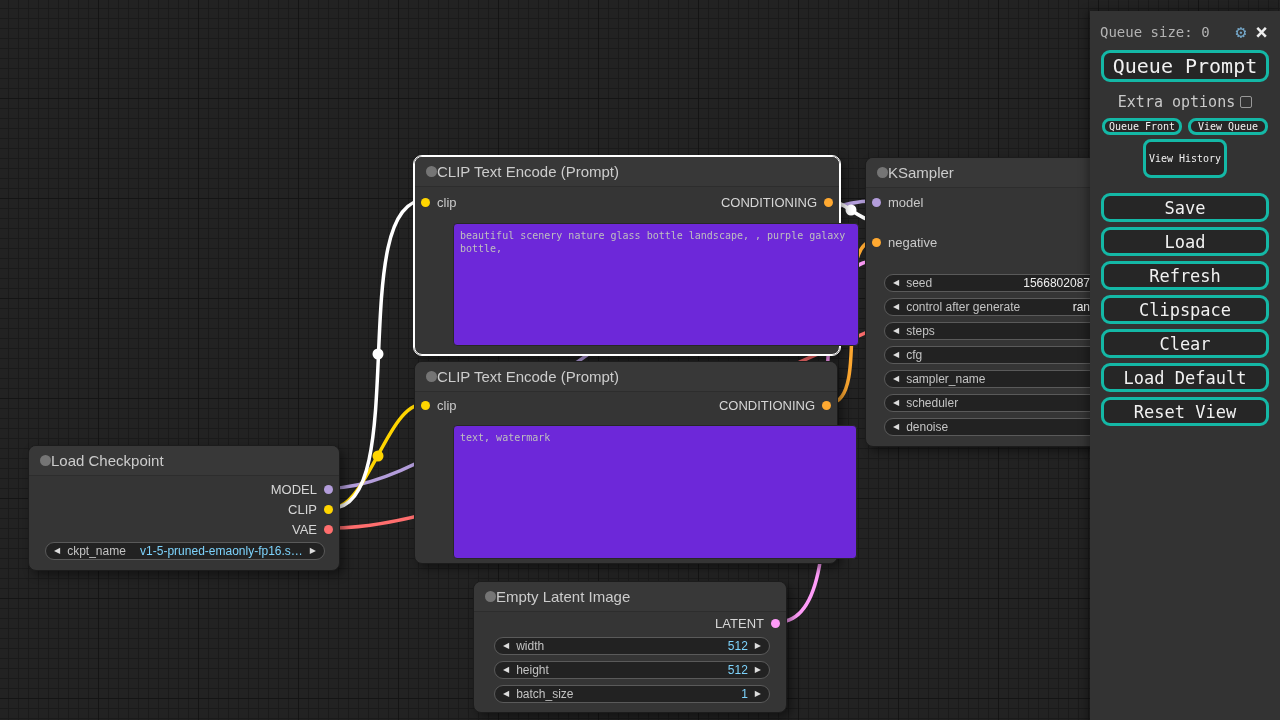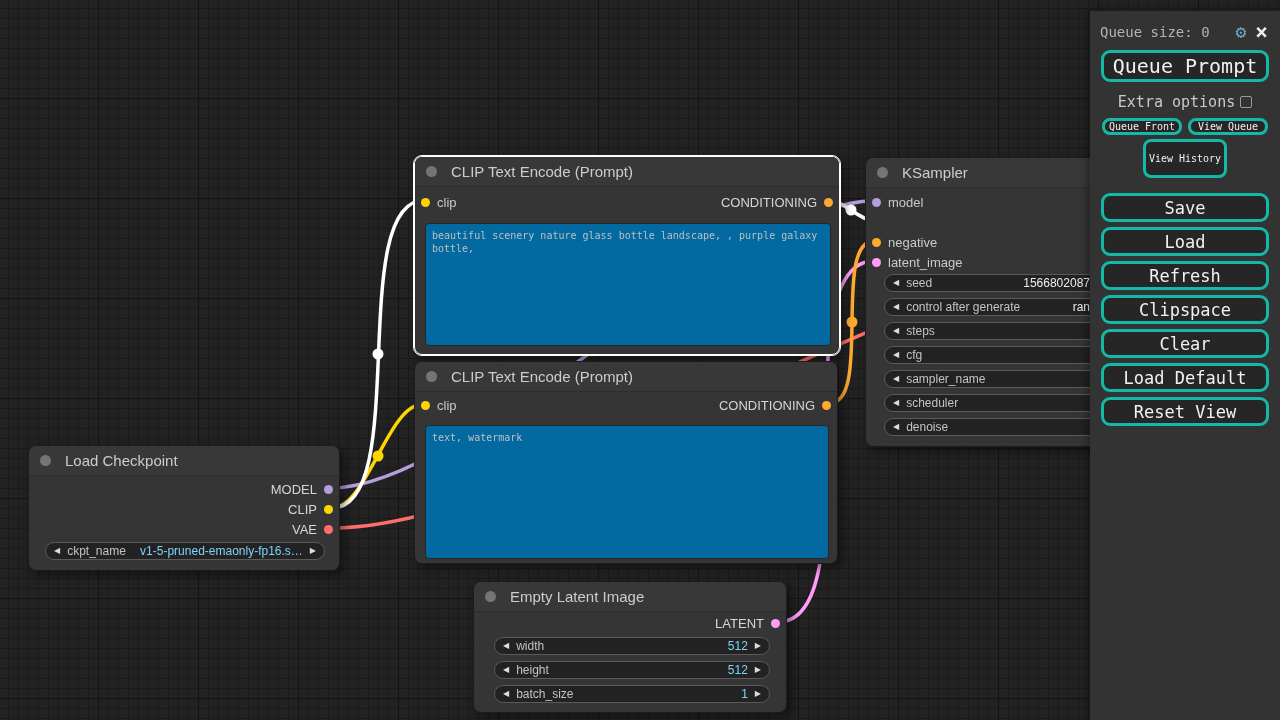--- a/index.html
+++ b/index.html
@@ -29,7 +29,7 @@
   .node-header {
     height:30px; background:#383838; border-radius:7px 7px 0 0;
     border-bottom:1px solid #2d2d2d; display:flex; align-items:center;
-    padding:0 11px; gap:14px;
+    padding:0 11px; gap:0;
   }
   .collapse-dot { width:11px; height:11px; border-radius:50%; background:#757575; flex:0 0 auto; }
   .node-title { color:#cccccc; font-size:15px; white-space:nowrap; overflow:hidden; }

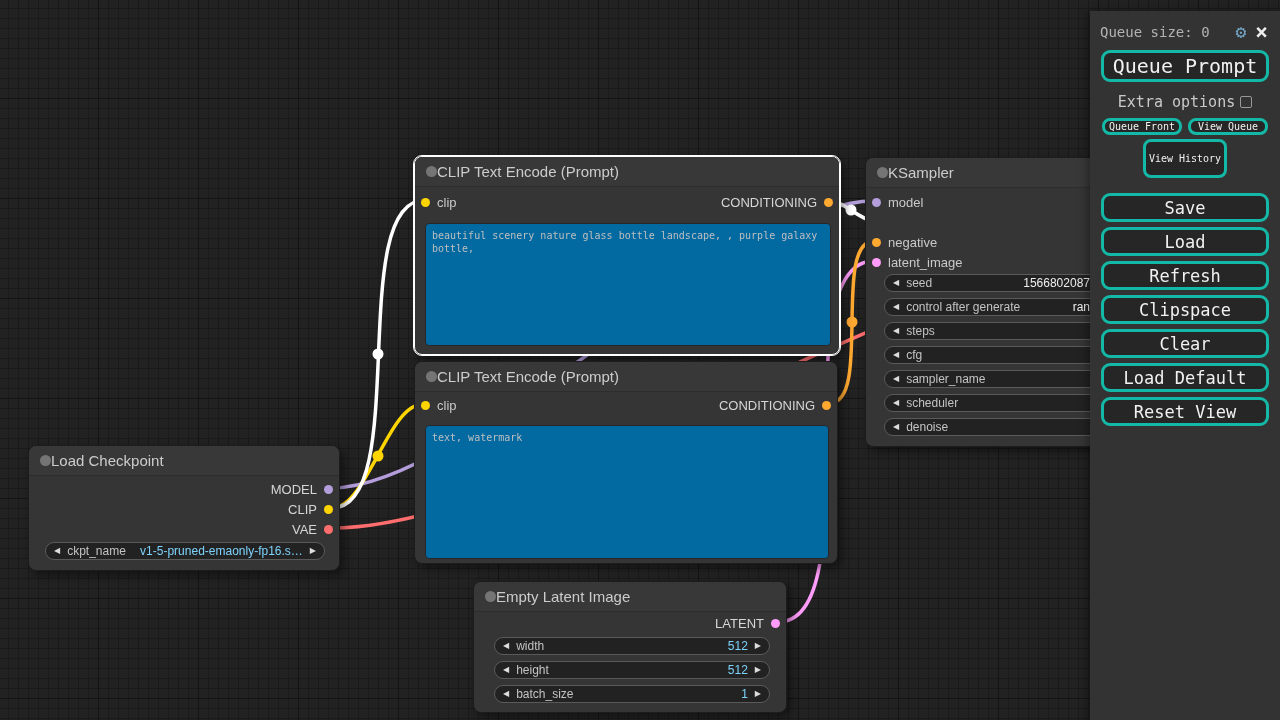--- a/index.html
+++ b/index.html
@@ -42,10 +42,11 @@
   .slot.out .slot-label { color:#d6d6d6; }
 
   .textbox {
-    position:absolute; background:#0369a1; border:1px solid #272727; border-radius:4px;
+    position:absolute; background:#6d28d9; border:1px solid #272727; border-radius:4px;
     color:#bfbfbf; font-family:"DejaVu Sans Mono", monospace; font-size:10px;
     line-height:13px; padding:5px 6px; white-space:pre-wrap; word-break:break-word;
     overflow:hidden;
+    margin-left:28px;
   }
 
   .widget {

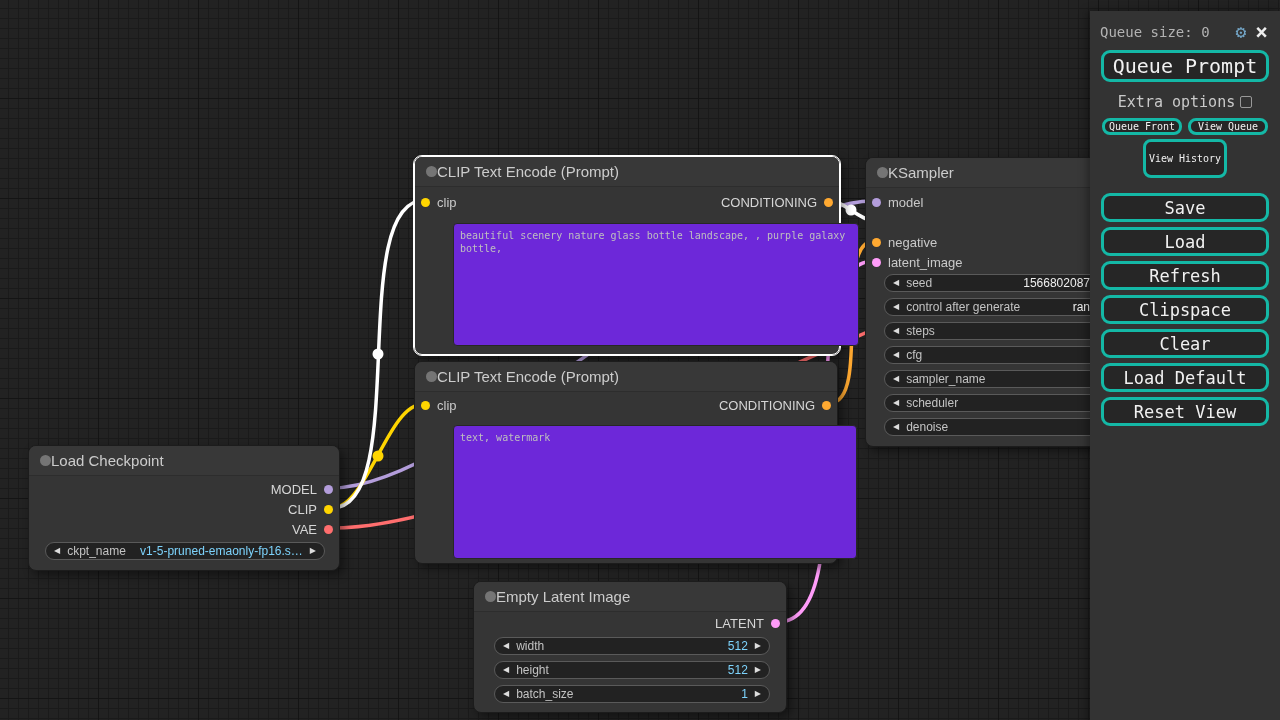--- a/index.html
+++ b/index.html
@@ -178,10 +178,6 @@
       <span class="dot" style="background:#FFA931"></span>
       <span class="slot-label">negative</span>
     </div>
-    <div class="slot in" style="top:96px">
-      <span class="dot" style="background:#FF9CF9"></span>
-      <span class="slot-label">latent_image</span>
-    </div>
 
     <div class="widget" style="left:18px; top:116px; width:240px;">
       <span class="arrow">◀</span>

